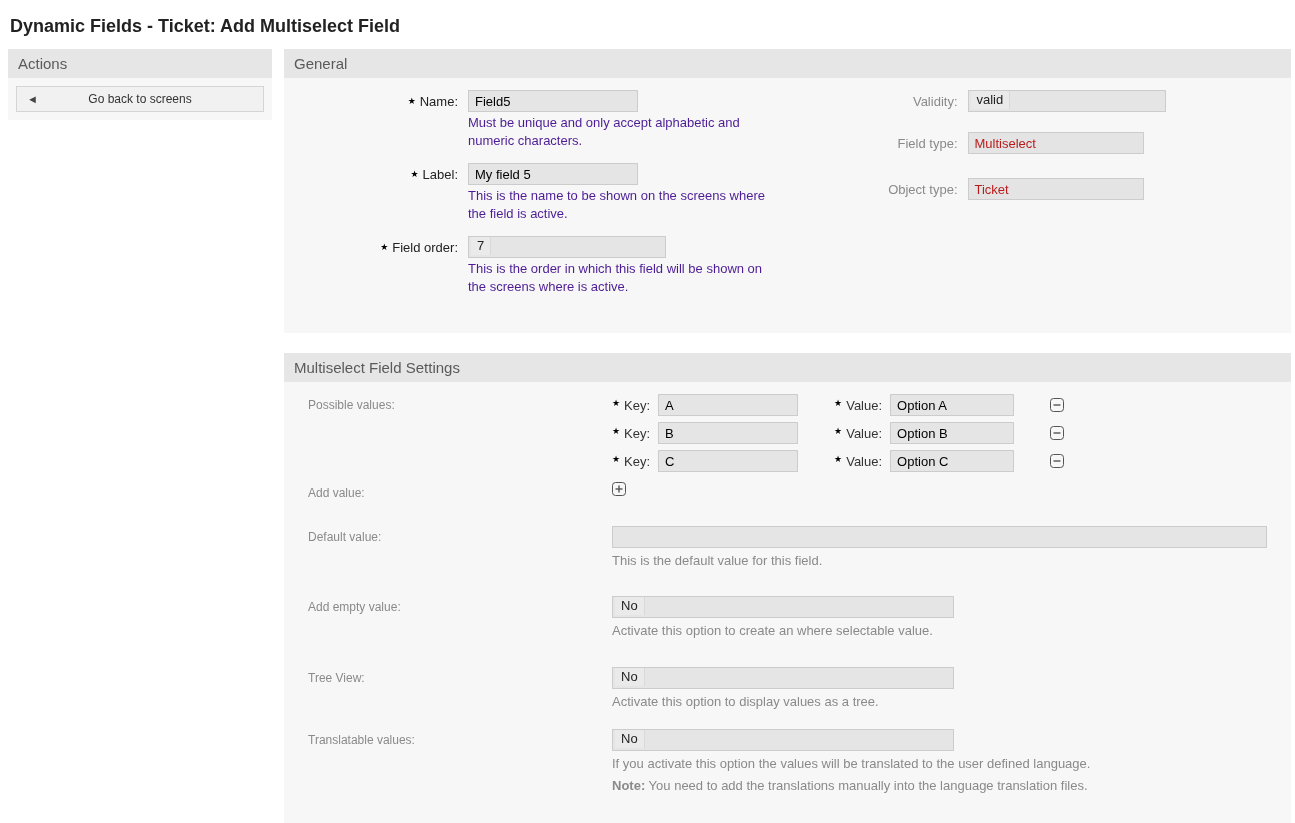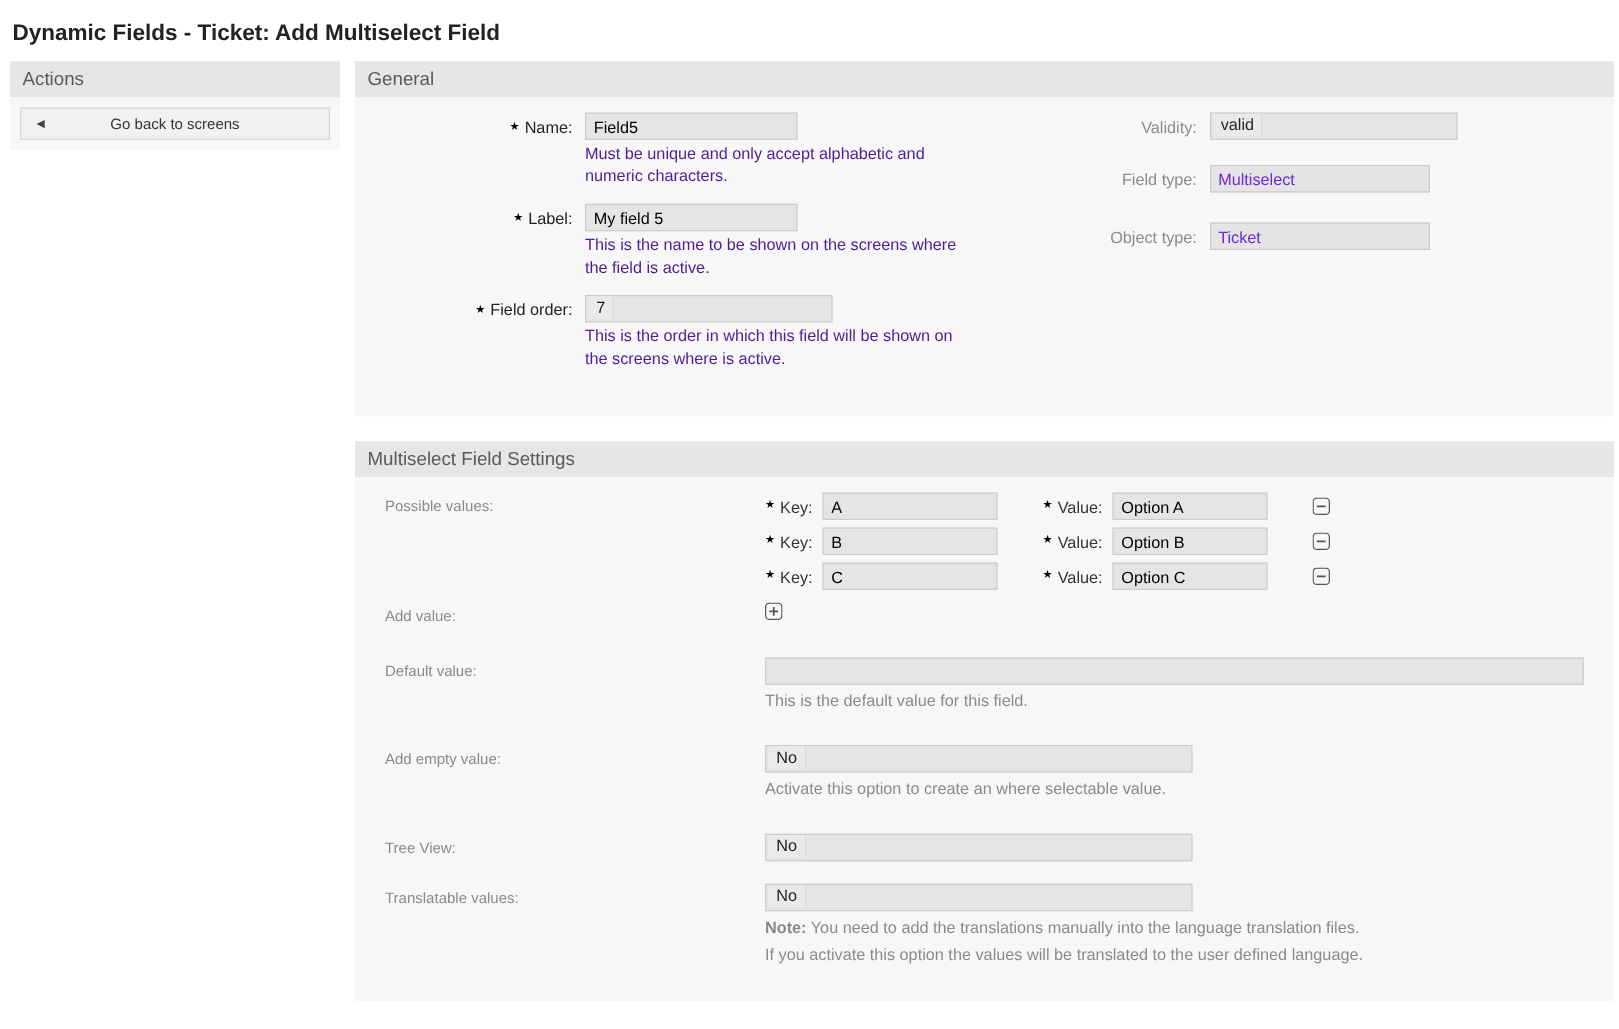--- a/index.html
+++ b/index.html
@@ -129,7 +129,7 @@
     background: #e4e4e4;
     display: inline-flex;
     align-items: center;
-    color: #6d28d9;
+    color: #b91c1c;
   }
   .help {
     margin-left: 160px;

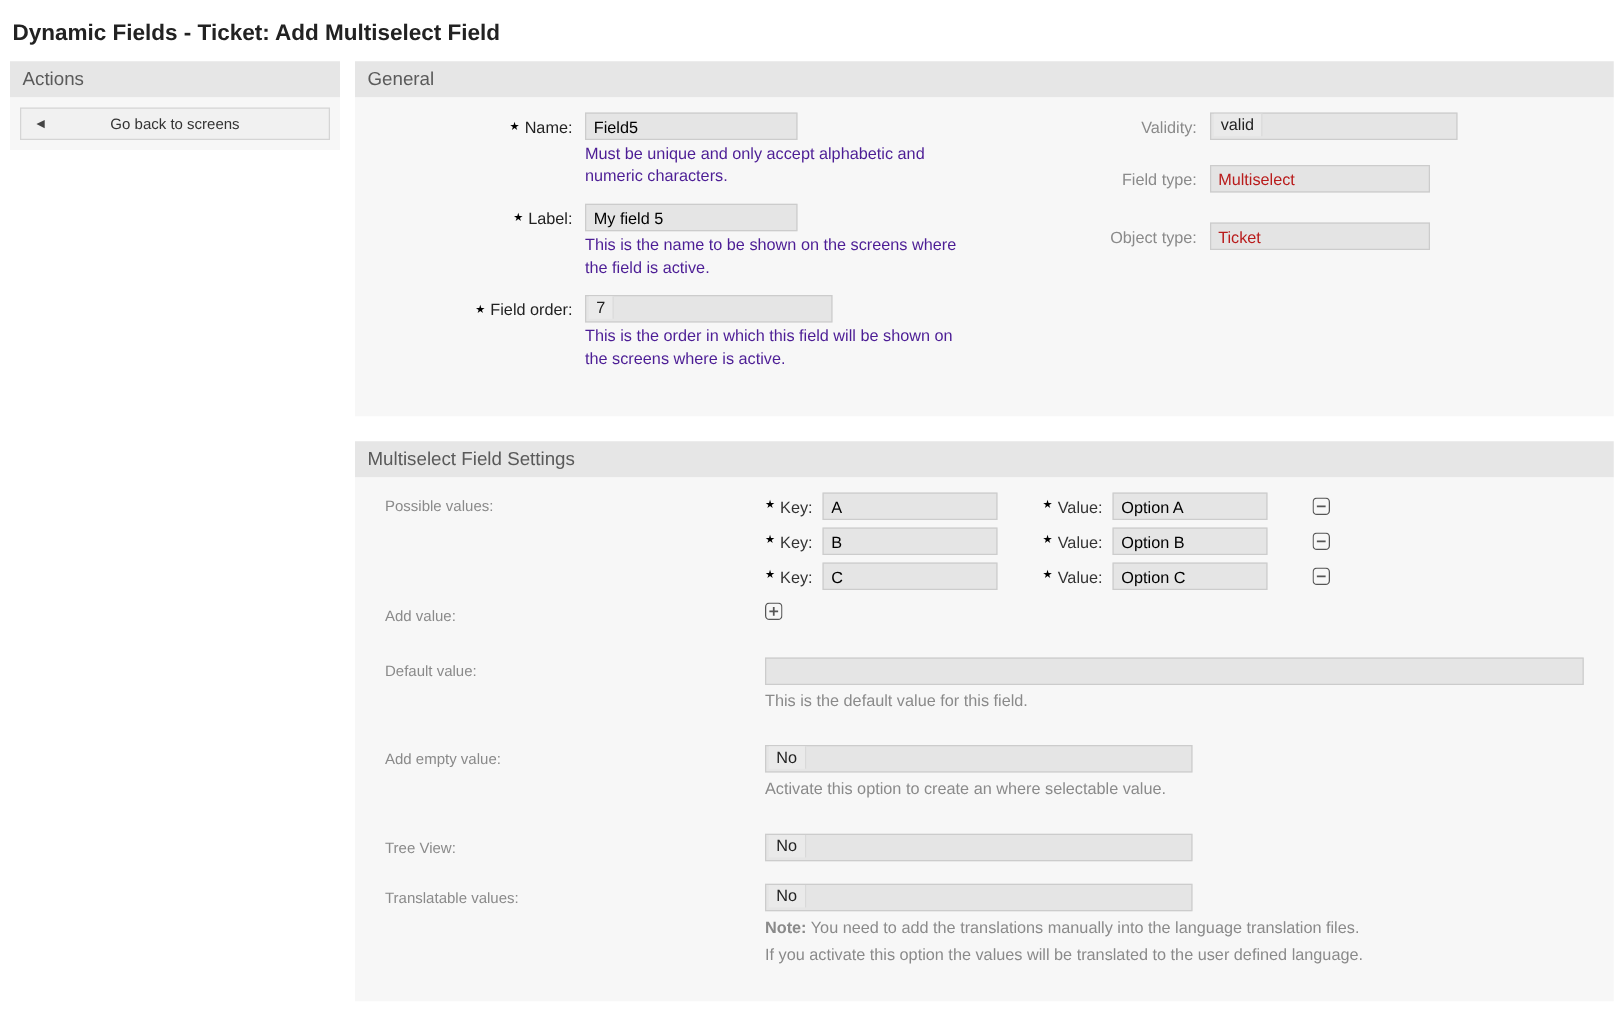--- a/index.html
+++ b/index.html
@@ -371,6 +371,7 @@
               <div class="sel sel-md">
                 <span class="chip">No</span>
               </div>
+              <div class="help2">Activate this option to display values as a tree.</div>
             </div>
           </div>
 

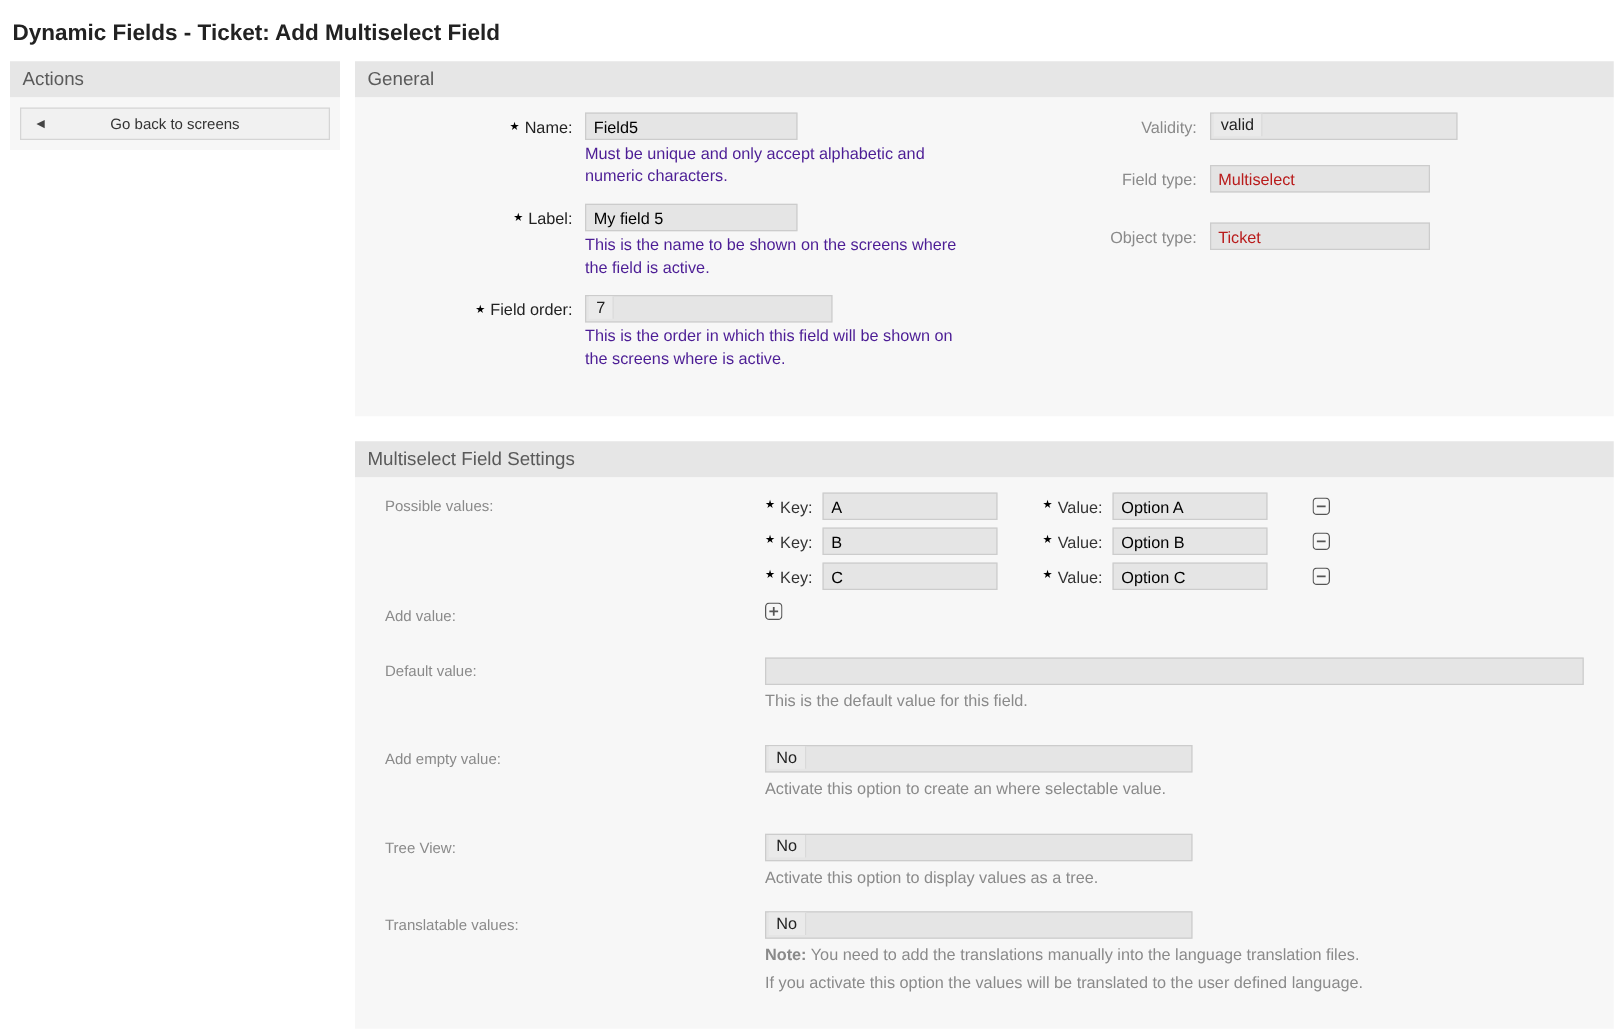--- a/index.html
+++ b/index.html
@@ -383,10 +383,10 @@
               <div class="sel sel-md">
                 <span class="chip">No</span>
               </div>
+              <div class="help2">If you activate this option the values will be translated to the user defined language.</div>
               <div class="help2">
                 <strong>Note:</strong><span> You need to add the translations manually into the language translation files.</span>
               </div>
-              <div class="help2">If you activate this option the values will be translated to the user defined language.</div>
             </div>
           </div>
 

